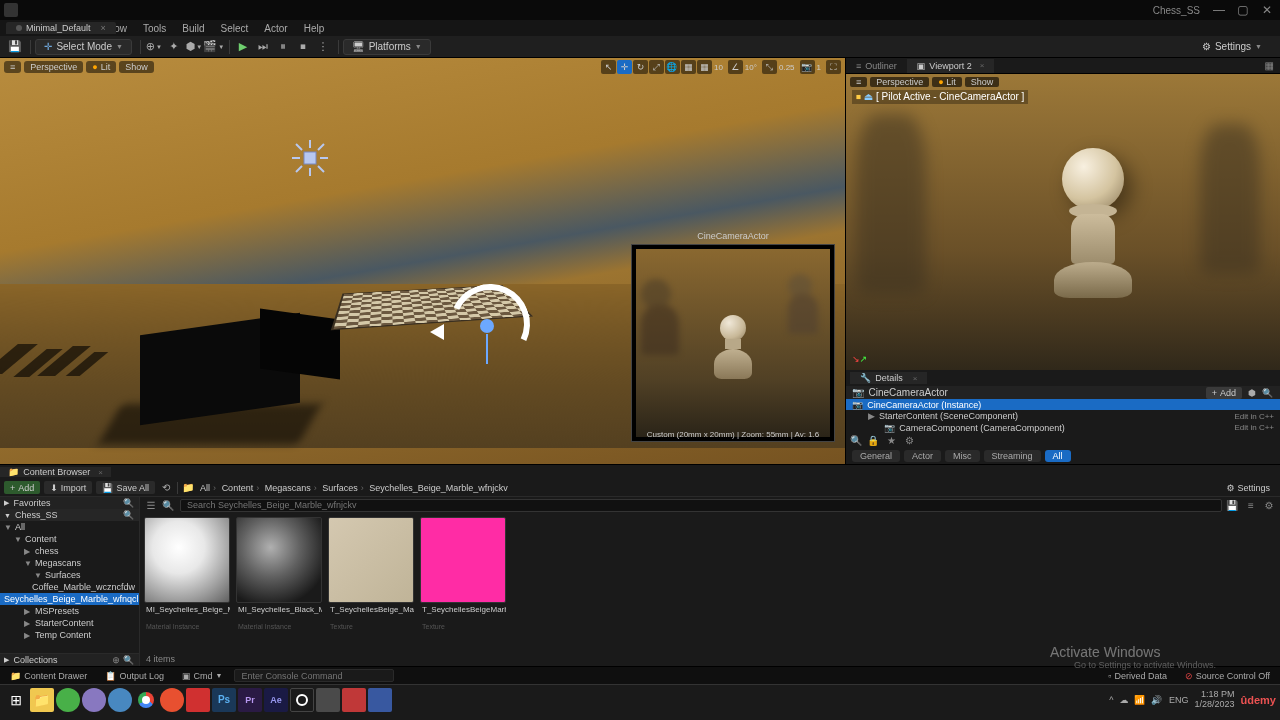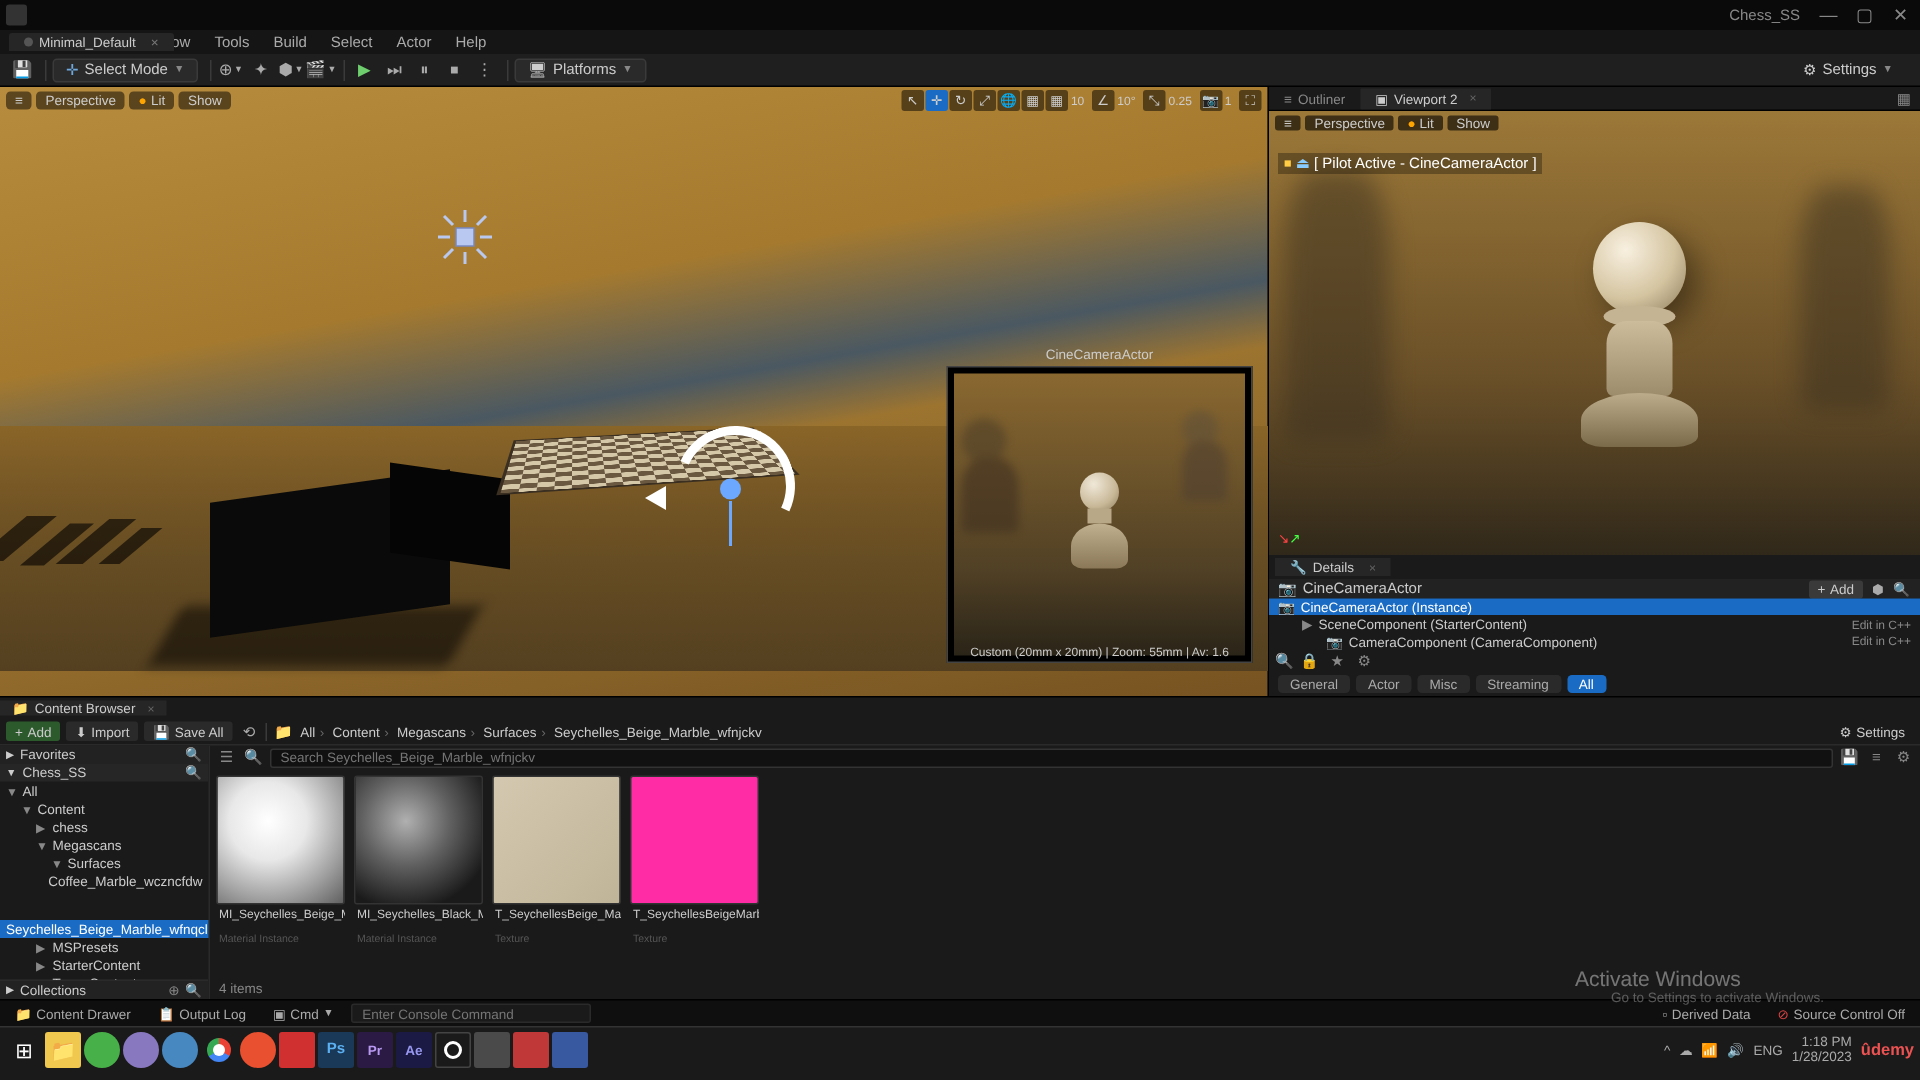--- a/index.html
+++ b/index.html
@@ -78,7 +78,7 @@
 .vp2 { height: 296px; background: #222; position: relative; overflow: hidden; }
 .vp2 .hud { position: absolute; top: 0; left: 0; right: 0; height: 16px; display: flex; align-items: center; padding: 0 4px; z-index: 5; }
 .vp2 .hud .pill { background: rgba(0,0,0,0.6); padding: 0 6px; font-size: 9px; border-radius: 2px; margin-right: 3px; }
-.vp2 .pilot { position: absolute; top: 28px; left: 6px; font-size: 10px; color: #fff; z-index: 5; background: rgba(0,0,0,0.3); padding: 1px 4px; }
+.vp2 .pilot { position: absolute; top: 16px; left: 6px; font-size: 10px; color: #fff; z-index: 5; background: rgba(0,0,0,0.3); padding: 1px 4px; }
 .vp2 .scene { position: absolute; inset: 0; background: linear-gradient(180deg, #9c7838 0%, #6a5028 60%, #30281a 100%); }
 .vp2 .pawn-big { position: absolute; left: 48%; top: 25%; }
 .vp2 .pawn-big .head { width: 62px; height: 62px; background: radial-gradient(circle at 35% 30%, #f8f0e0, #d4c4a0 55%, #8a7858); border-radius: 50%; margin: 0 auto; box-shadow: 8px 8px 20px rgba(0,0,0,0.4); }

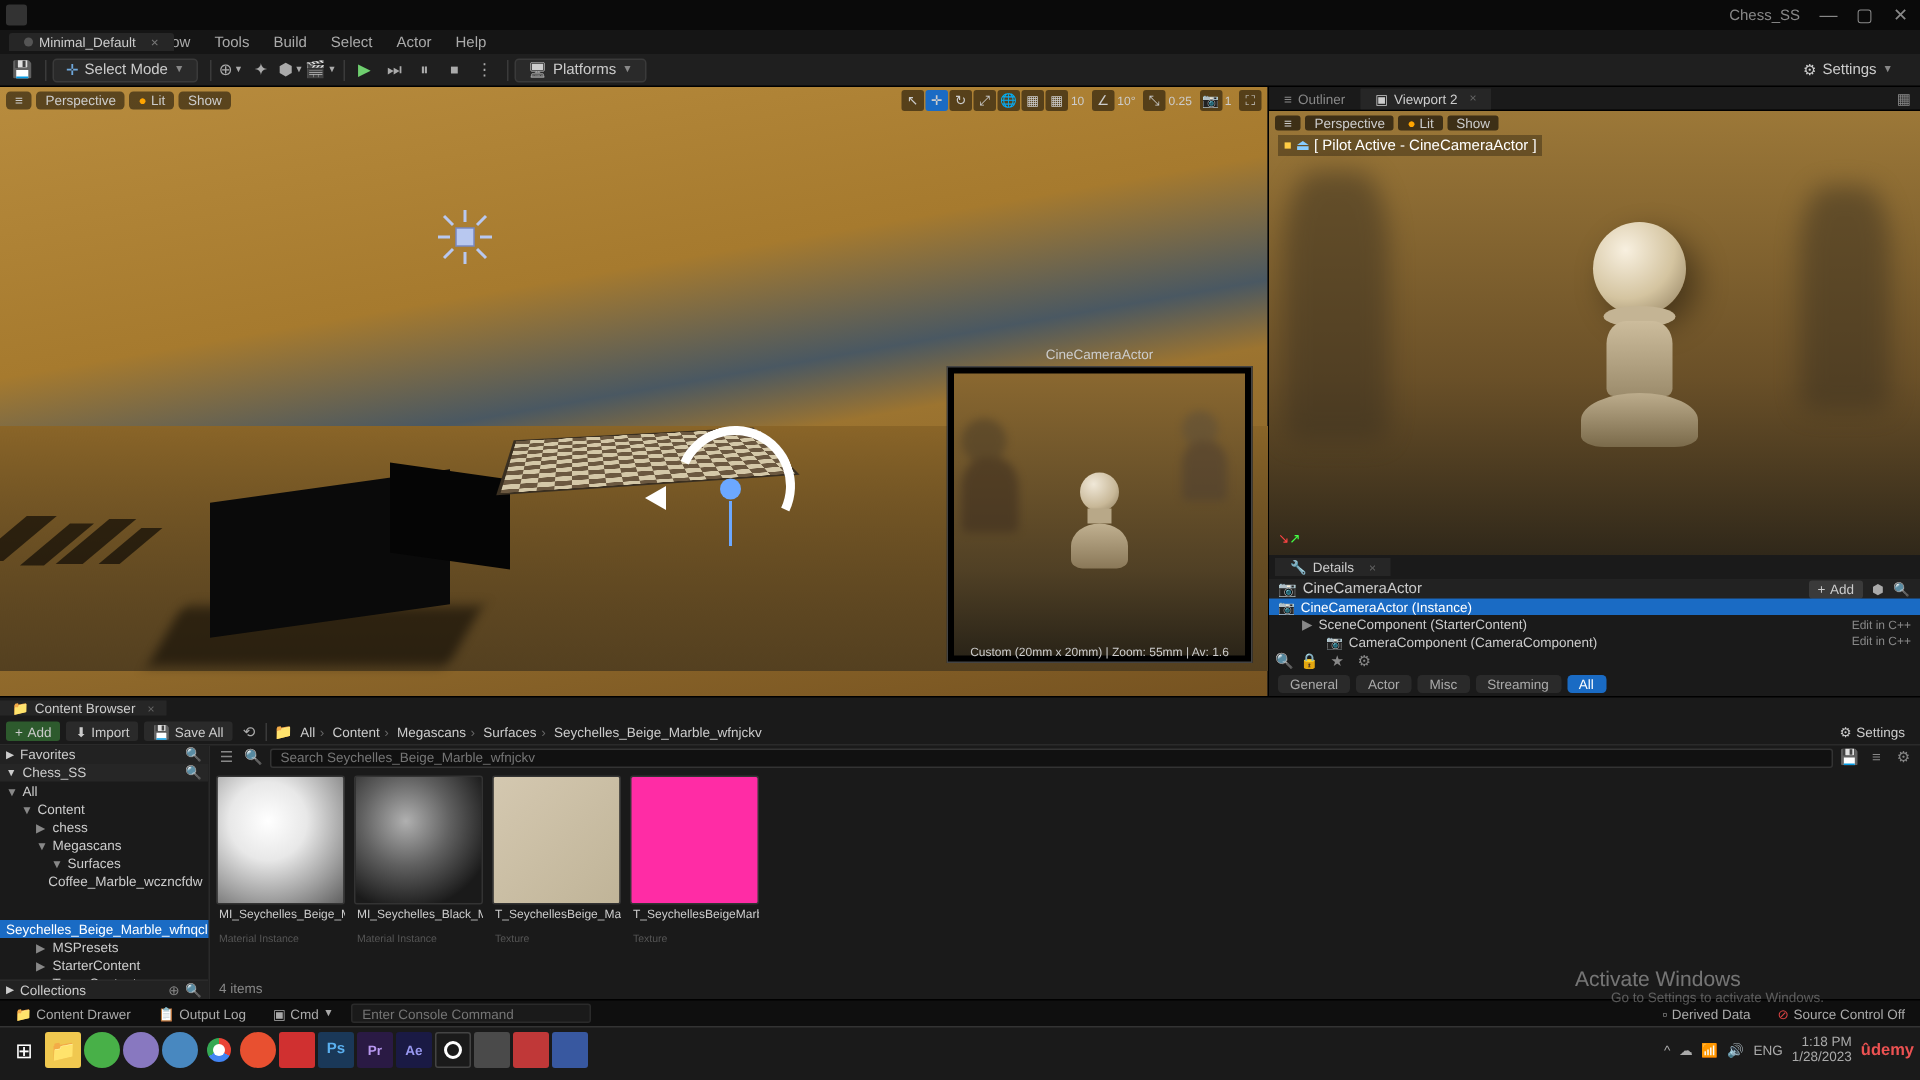--- a/index.html
+++ b/index.html
@@ -397,7 +397,7 @@
       <div class="comp-row">
         <div class="indent"></div>
           <span style="color:#888">▶</span>
-        <span>SceneComponent (StarterContent)</span>
+        <span>StarterContent (SceneComponent)</span>
         <div class="spacer"></div>
         <span class="edit">Edit in C++</span>
       </div>

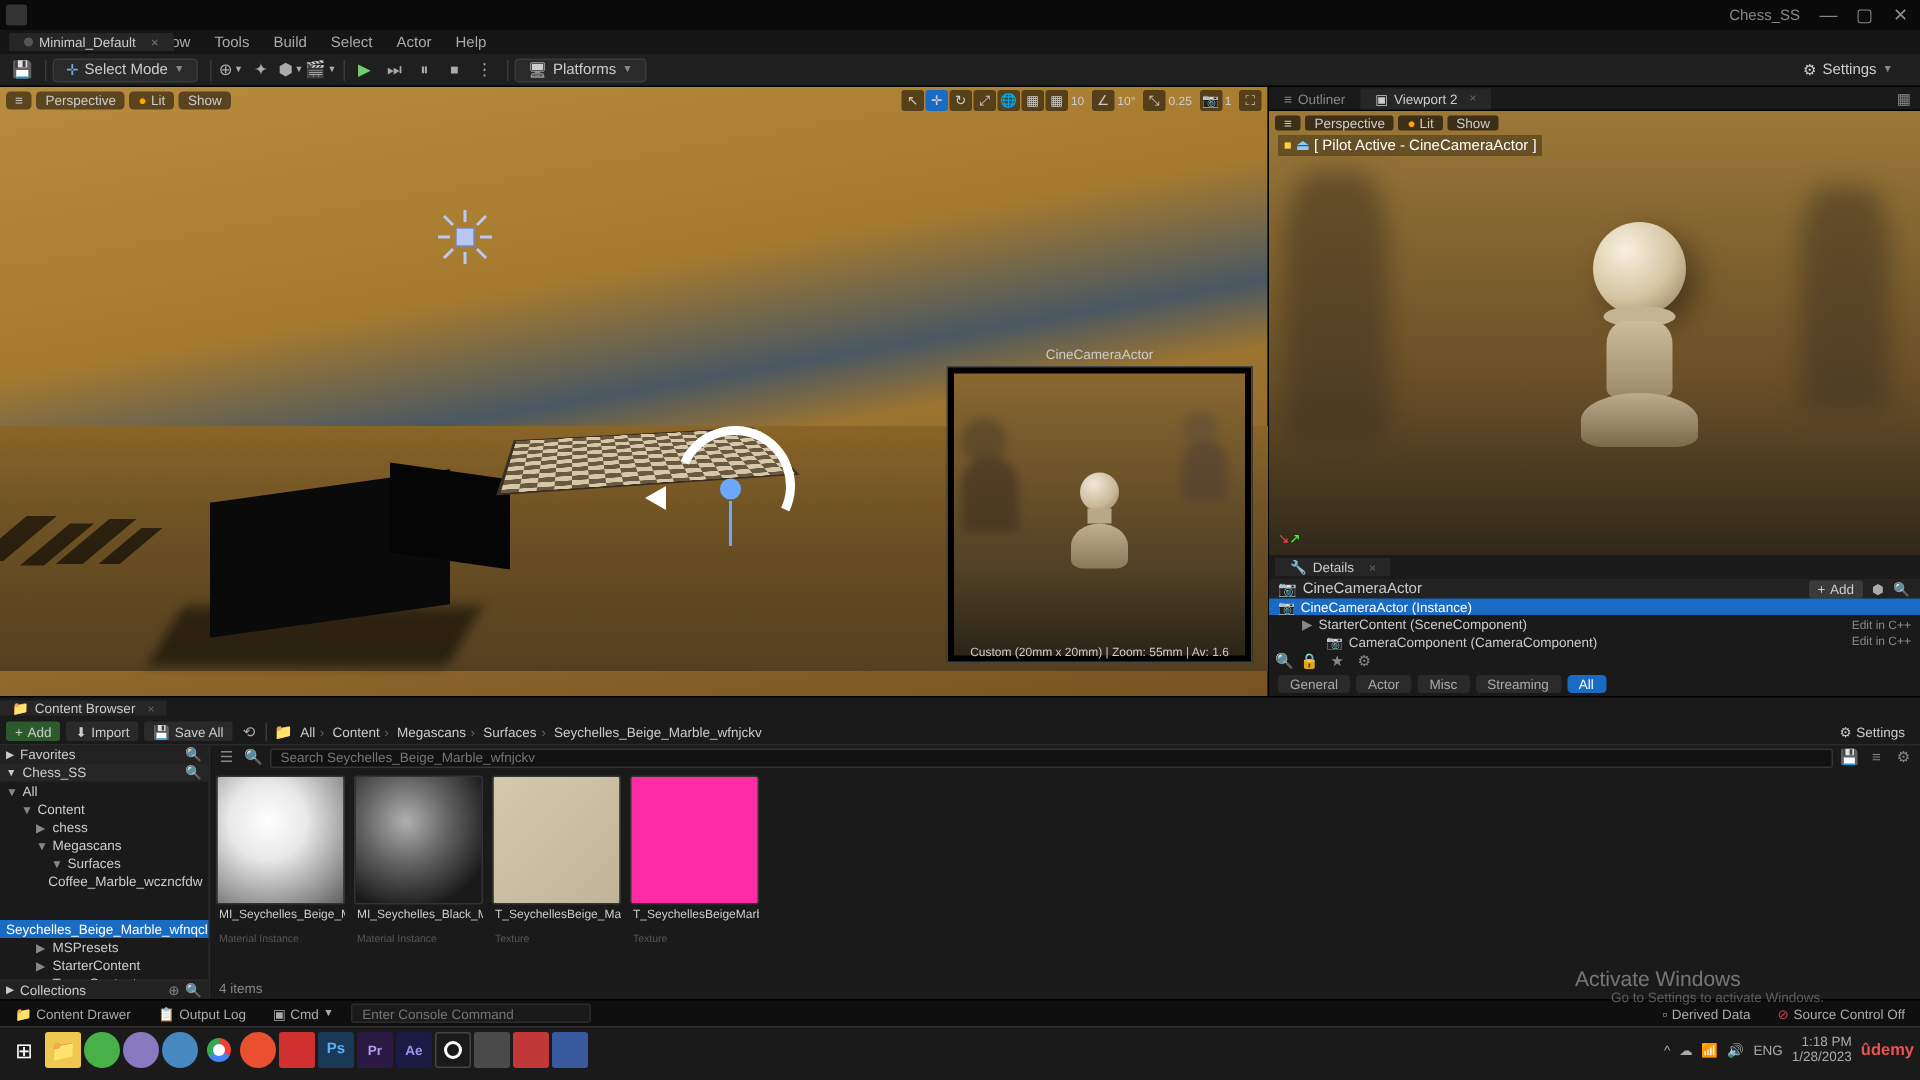--- a/index.html
+++ b/index.html
@@ -136,7 +136,7 @@
 .cb-left .hdr .ic { font-size: 9px; color: #888; margin-left: 4px; }
 .cb-left .tree { flex: 1; font-size: 9px; overflow: auto; }
 .cb-left .tree .n { padding: 0 4px; height: 12px; display: flex; align-items: center; white-space: nowrap; }
-.cb-left .tree .n.sel { background: #1a6bc4; color: #fff; margin-top: 20px; }
+.cb-left .tree .n.sel { background: #1a6bc4; color: #fff; }
 .cb-left .tree .n .indent1 { width: 10px; } .cb-left .tree .n .indent2 { width: 20px; } .cb-left .tree .n .indent3 { width: 30px; } .cb-left .tree .n .indent4 { width: 40px; }
 .cb-left .tree .n .ic { width: 9px; font-size: 8px; color: #888; margin-right: 2px; }
 

